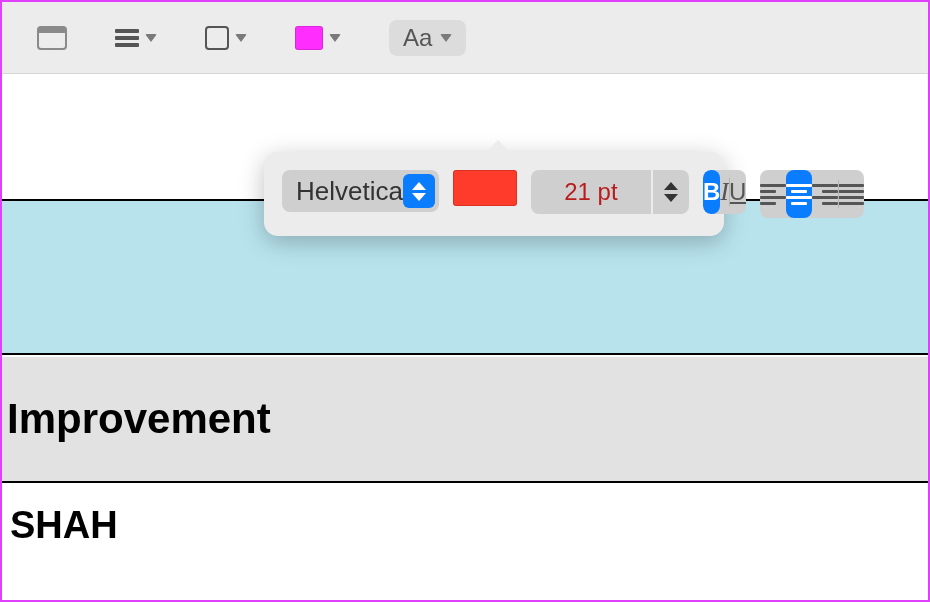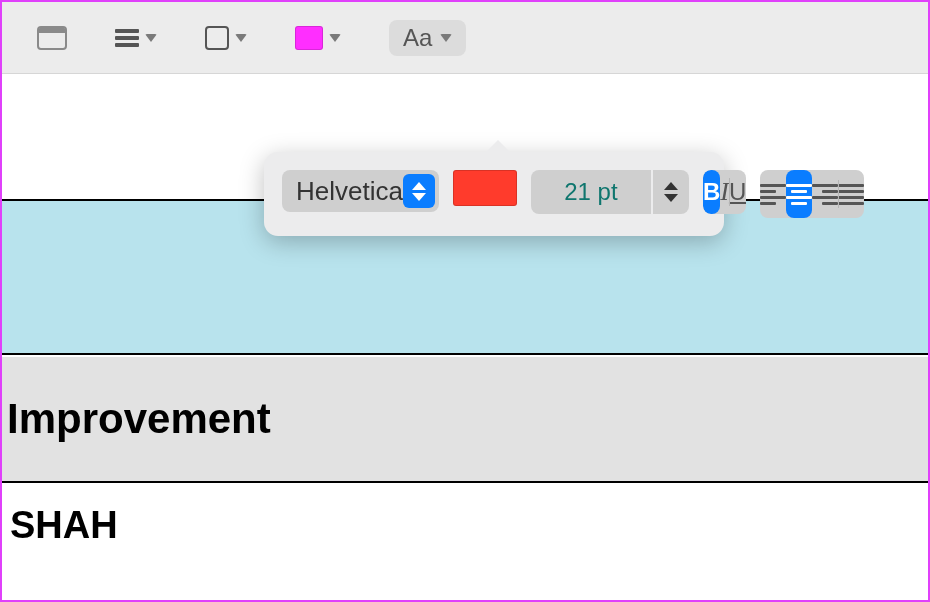--- a/index.html
+++ b/index.html
@@ -204,7 +204,7 @@
       align-items: center;
       justify-content: center;
       font-size: 24px;
-      color: #0f766e;
+      color: #b91c1c;
     }
     .size-stepper {
       width: 36px;

